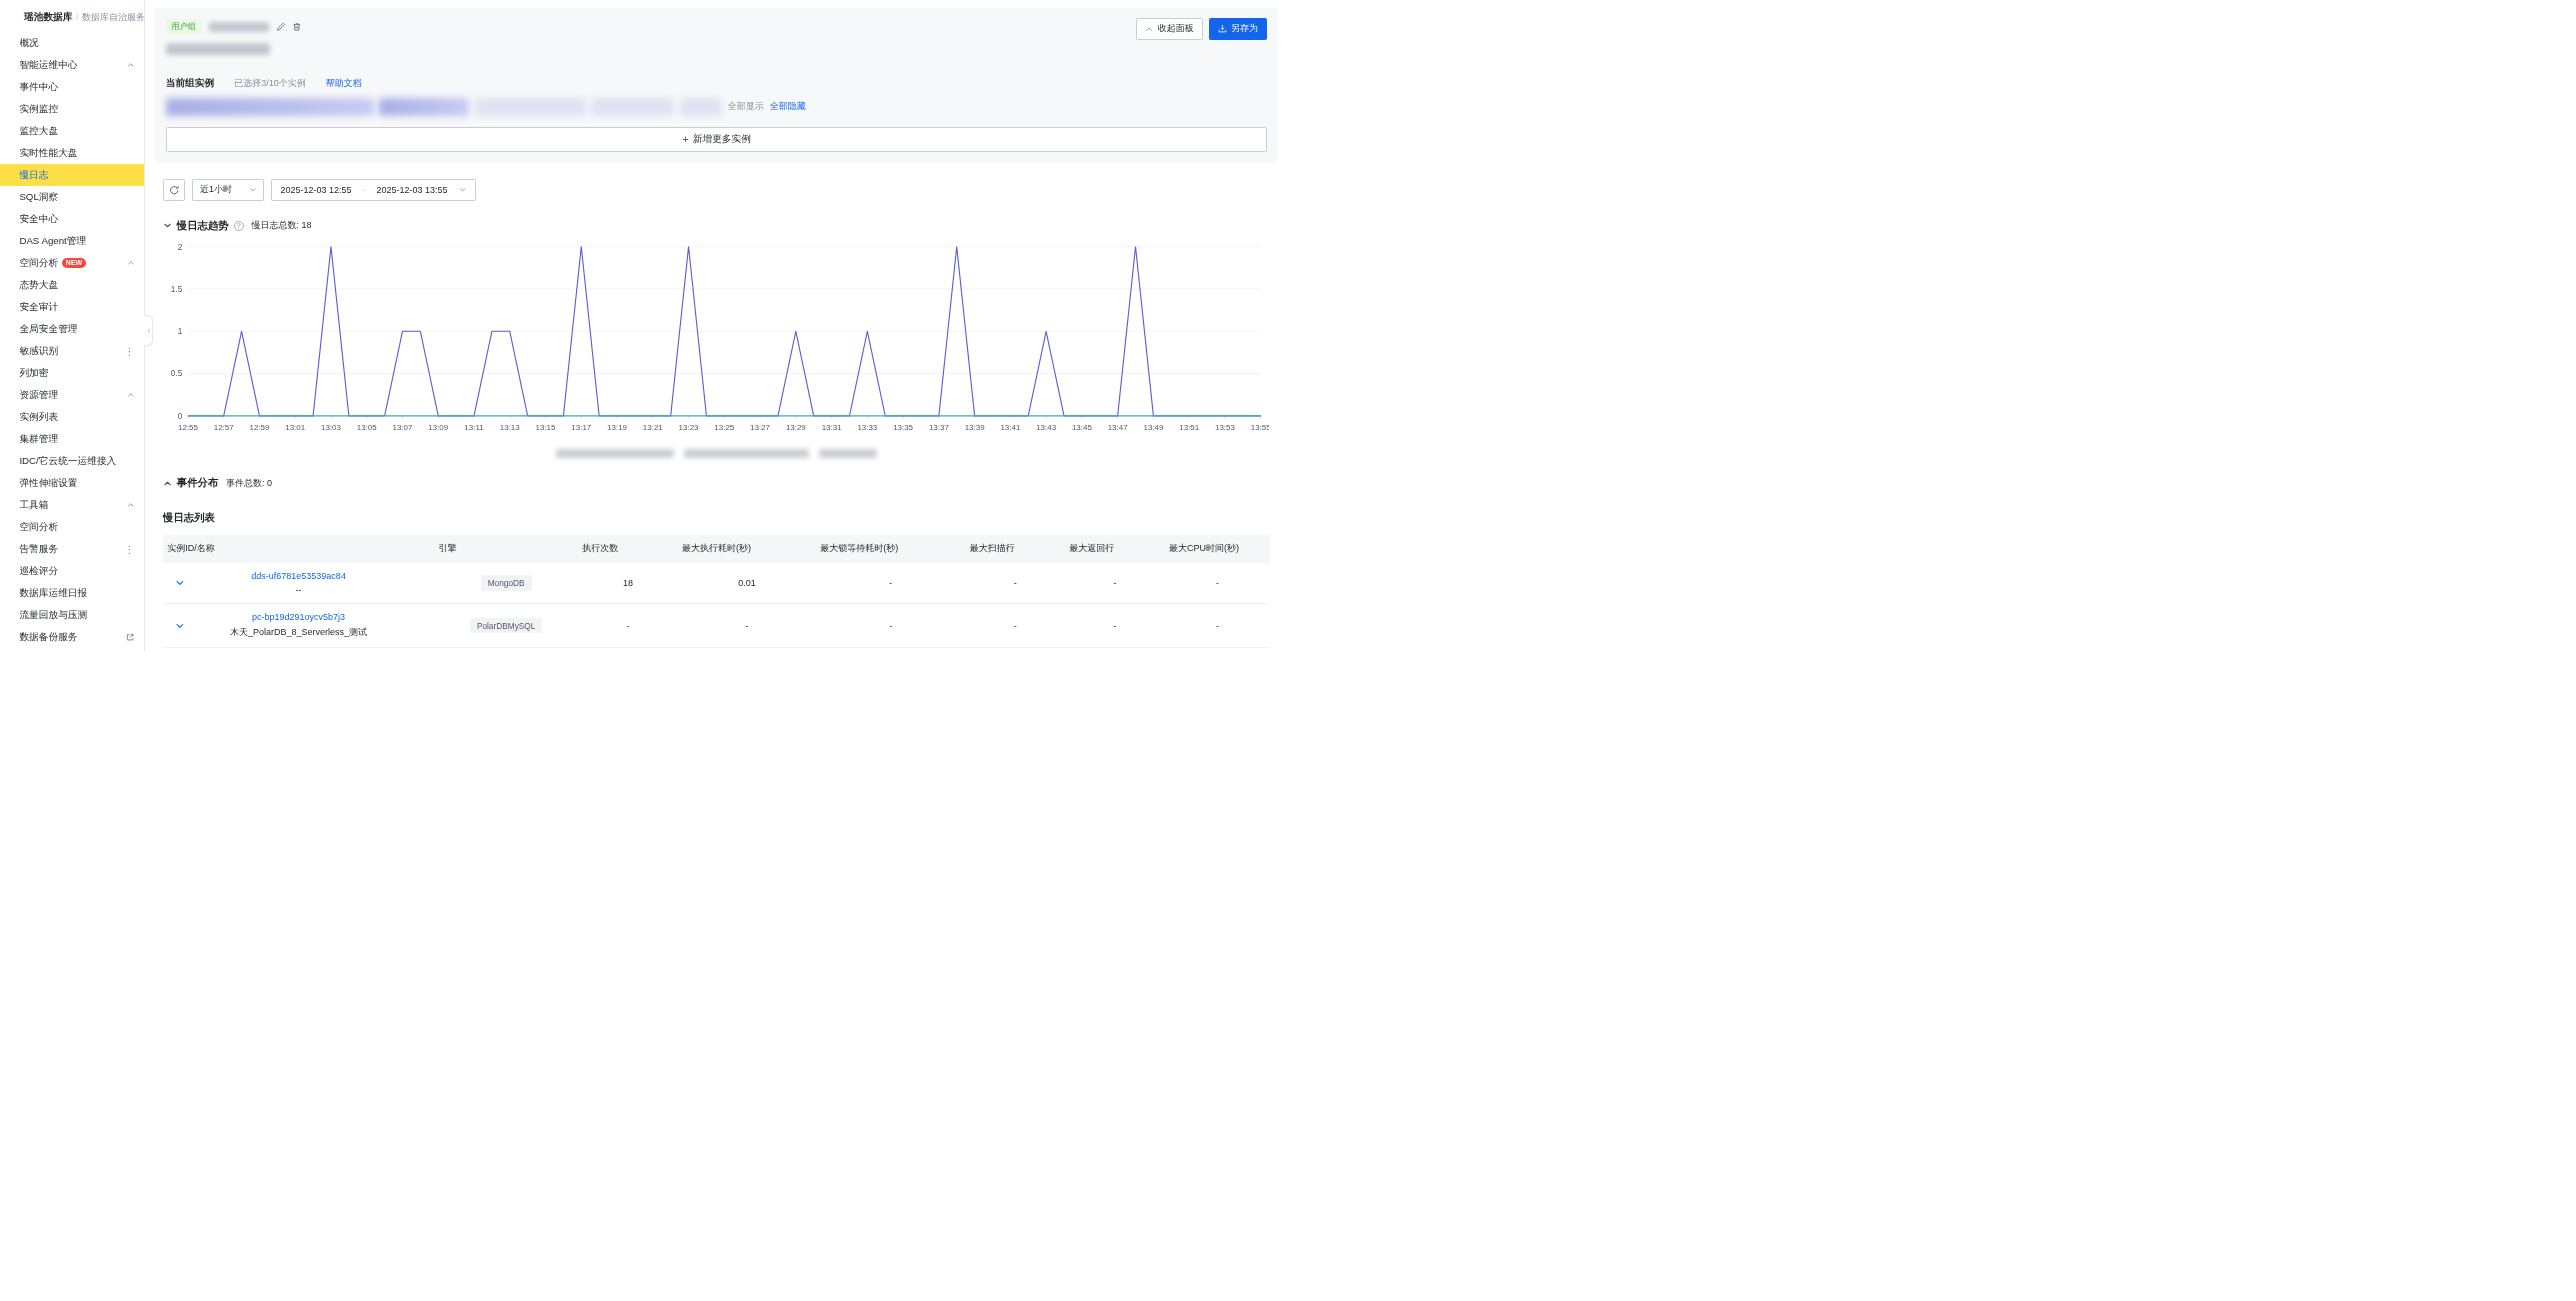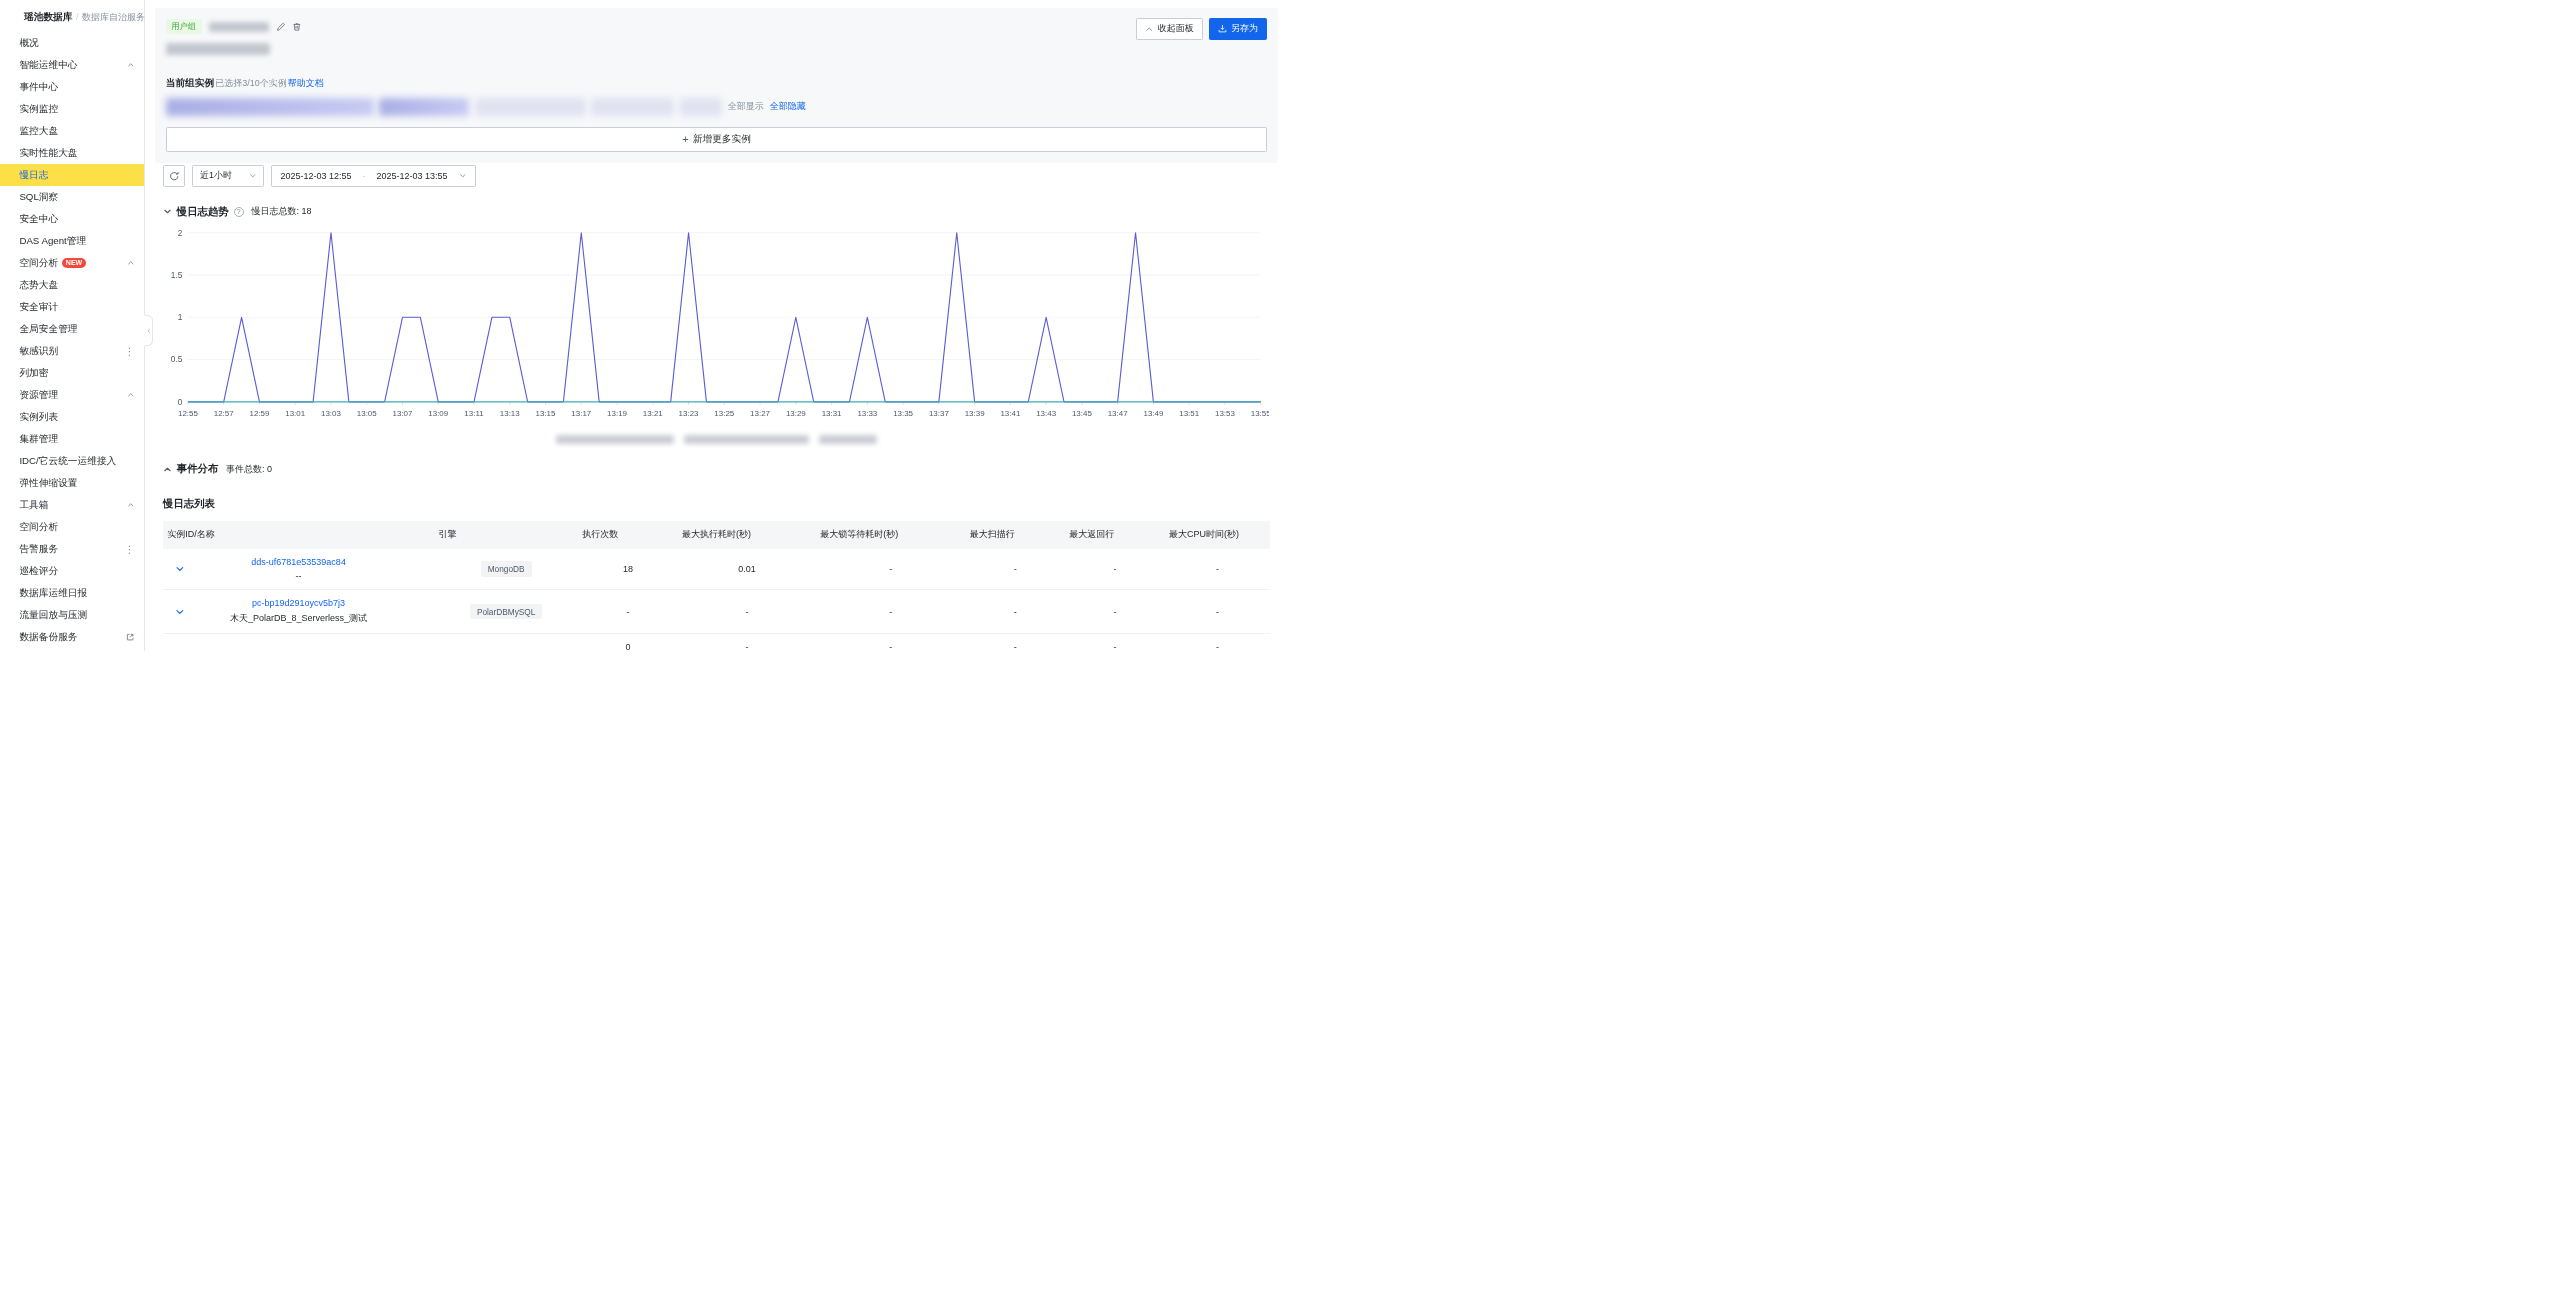--- a/index.html
+++ b/index.html
@@ -36,7 +36,7 @@
   .blur.gray-sm { width: 60px; height: 10.4px; }
   .blur.gray-md { width: 104px; height: 12.5px; }
   .panel-row2 { margin-top: 8.3px; }
-  .panel-row3 { margin-top: 19.4px; display: flex; align-items: center; gap: 1px; font-size: 9px; text-align: center; }
+  .panel-row3 { margin-top: 19.4px; display: flex; align-items: center; gap: 20px; font-size: 9px; text-align: center; }
   .lab-bold { font-weight: 700; font-size: 9.7px; color: #1F2329; }
   .gray-text { color: #86909C; }
   .link { color: #1366EC; cursor: pointer; text-decoration: none; }

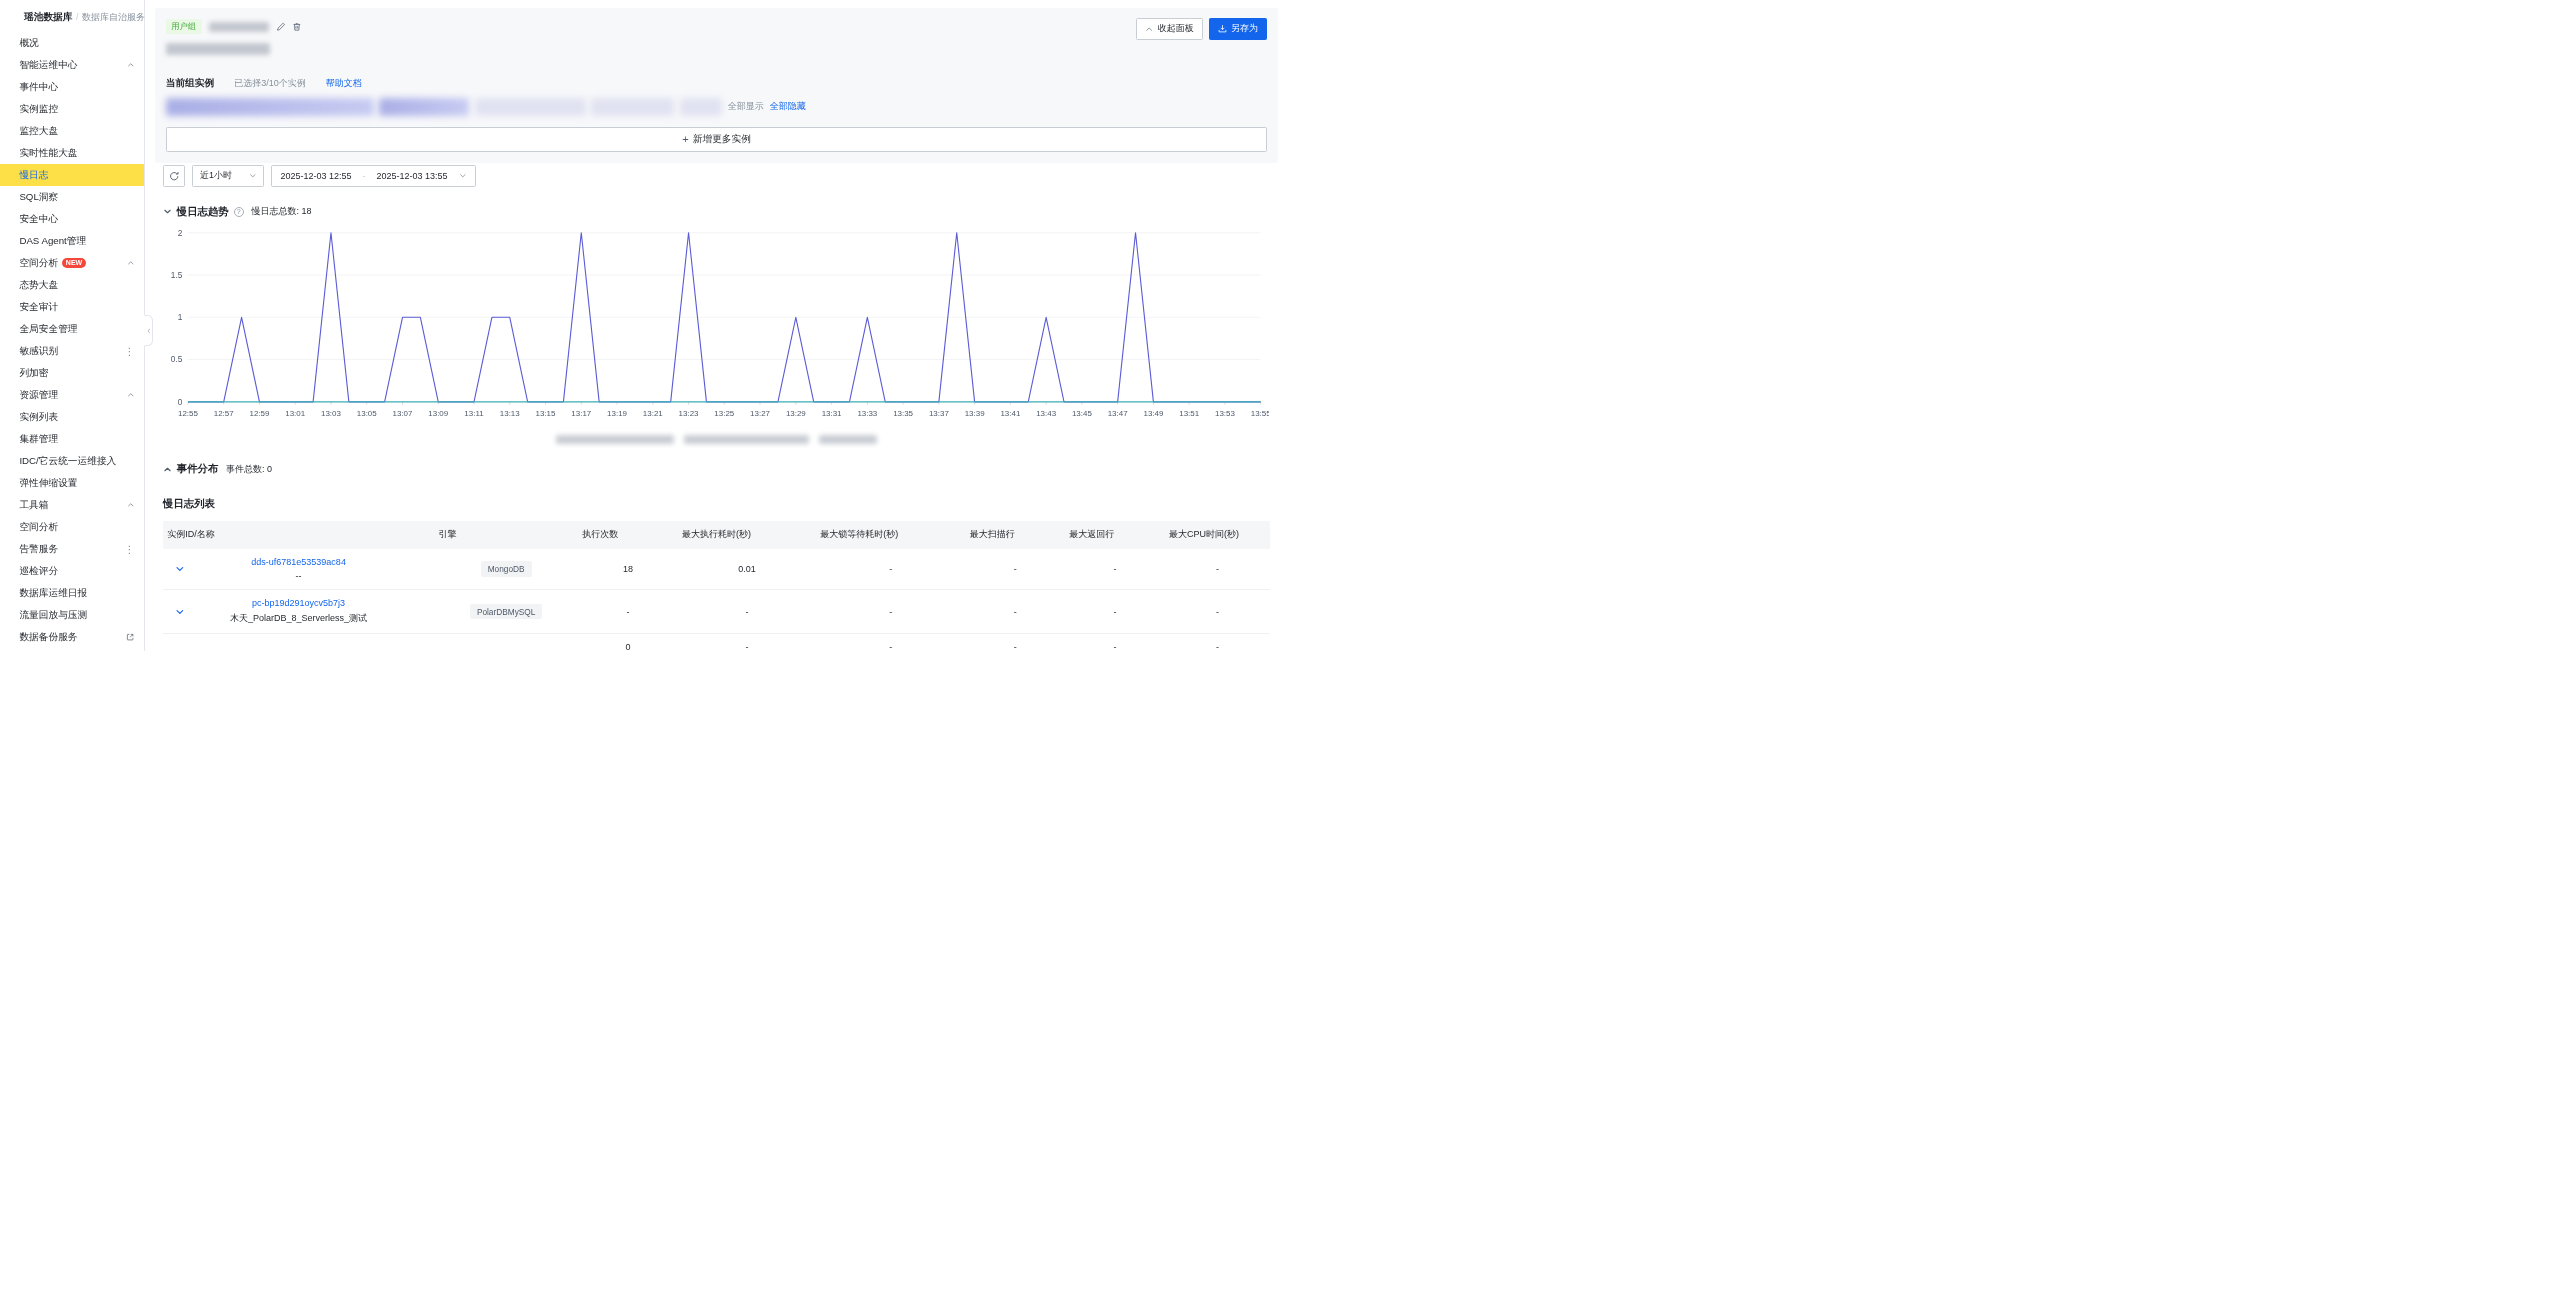--- a/index.html
+++ b/index.html
@@ -50,7 +50,7 @@
   .plus-glyph { font-size: 11px; color: #4E5969; line-height: 1; }
 
   .content { padding: 0 8.3px; }
-  .toolbar { margin-top: 2px; display: flex; align-items: center; gap: 7px; }
+  .toolbar { margin-top: 16px; display: flex; align-items: center; gap: 7px; }
   .sq-btn { width: 22px; height: 22px; border: 0.7px solid #C9CDD4; background: #fff; border-radius: 1.4px; display: flex; align-items: center; justify-content: center; color: #4E5969; cursor: pointer; }
   .select-box { height: 22px; border: 0.7px solid #C9CDD4; border-radius: 1.4px; background: #fff; display: flex; align-items: center; gap: 16.6px; padding: 0 7px; font-size: 9px; cursor: pointer; }
   .caret { color: #86909C; display: inline-flex; }

